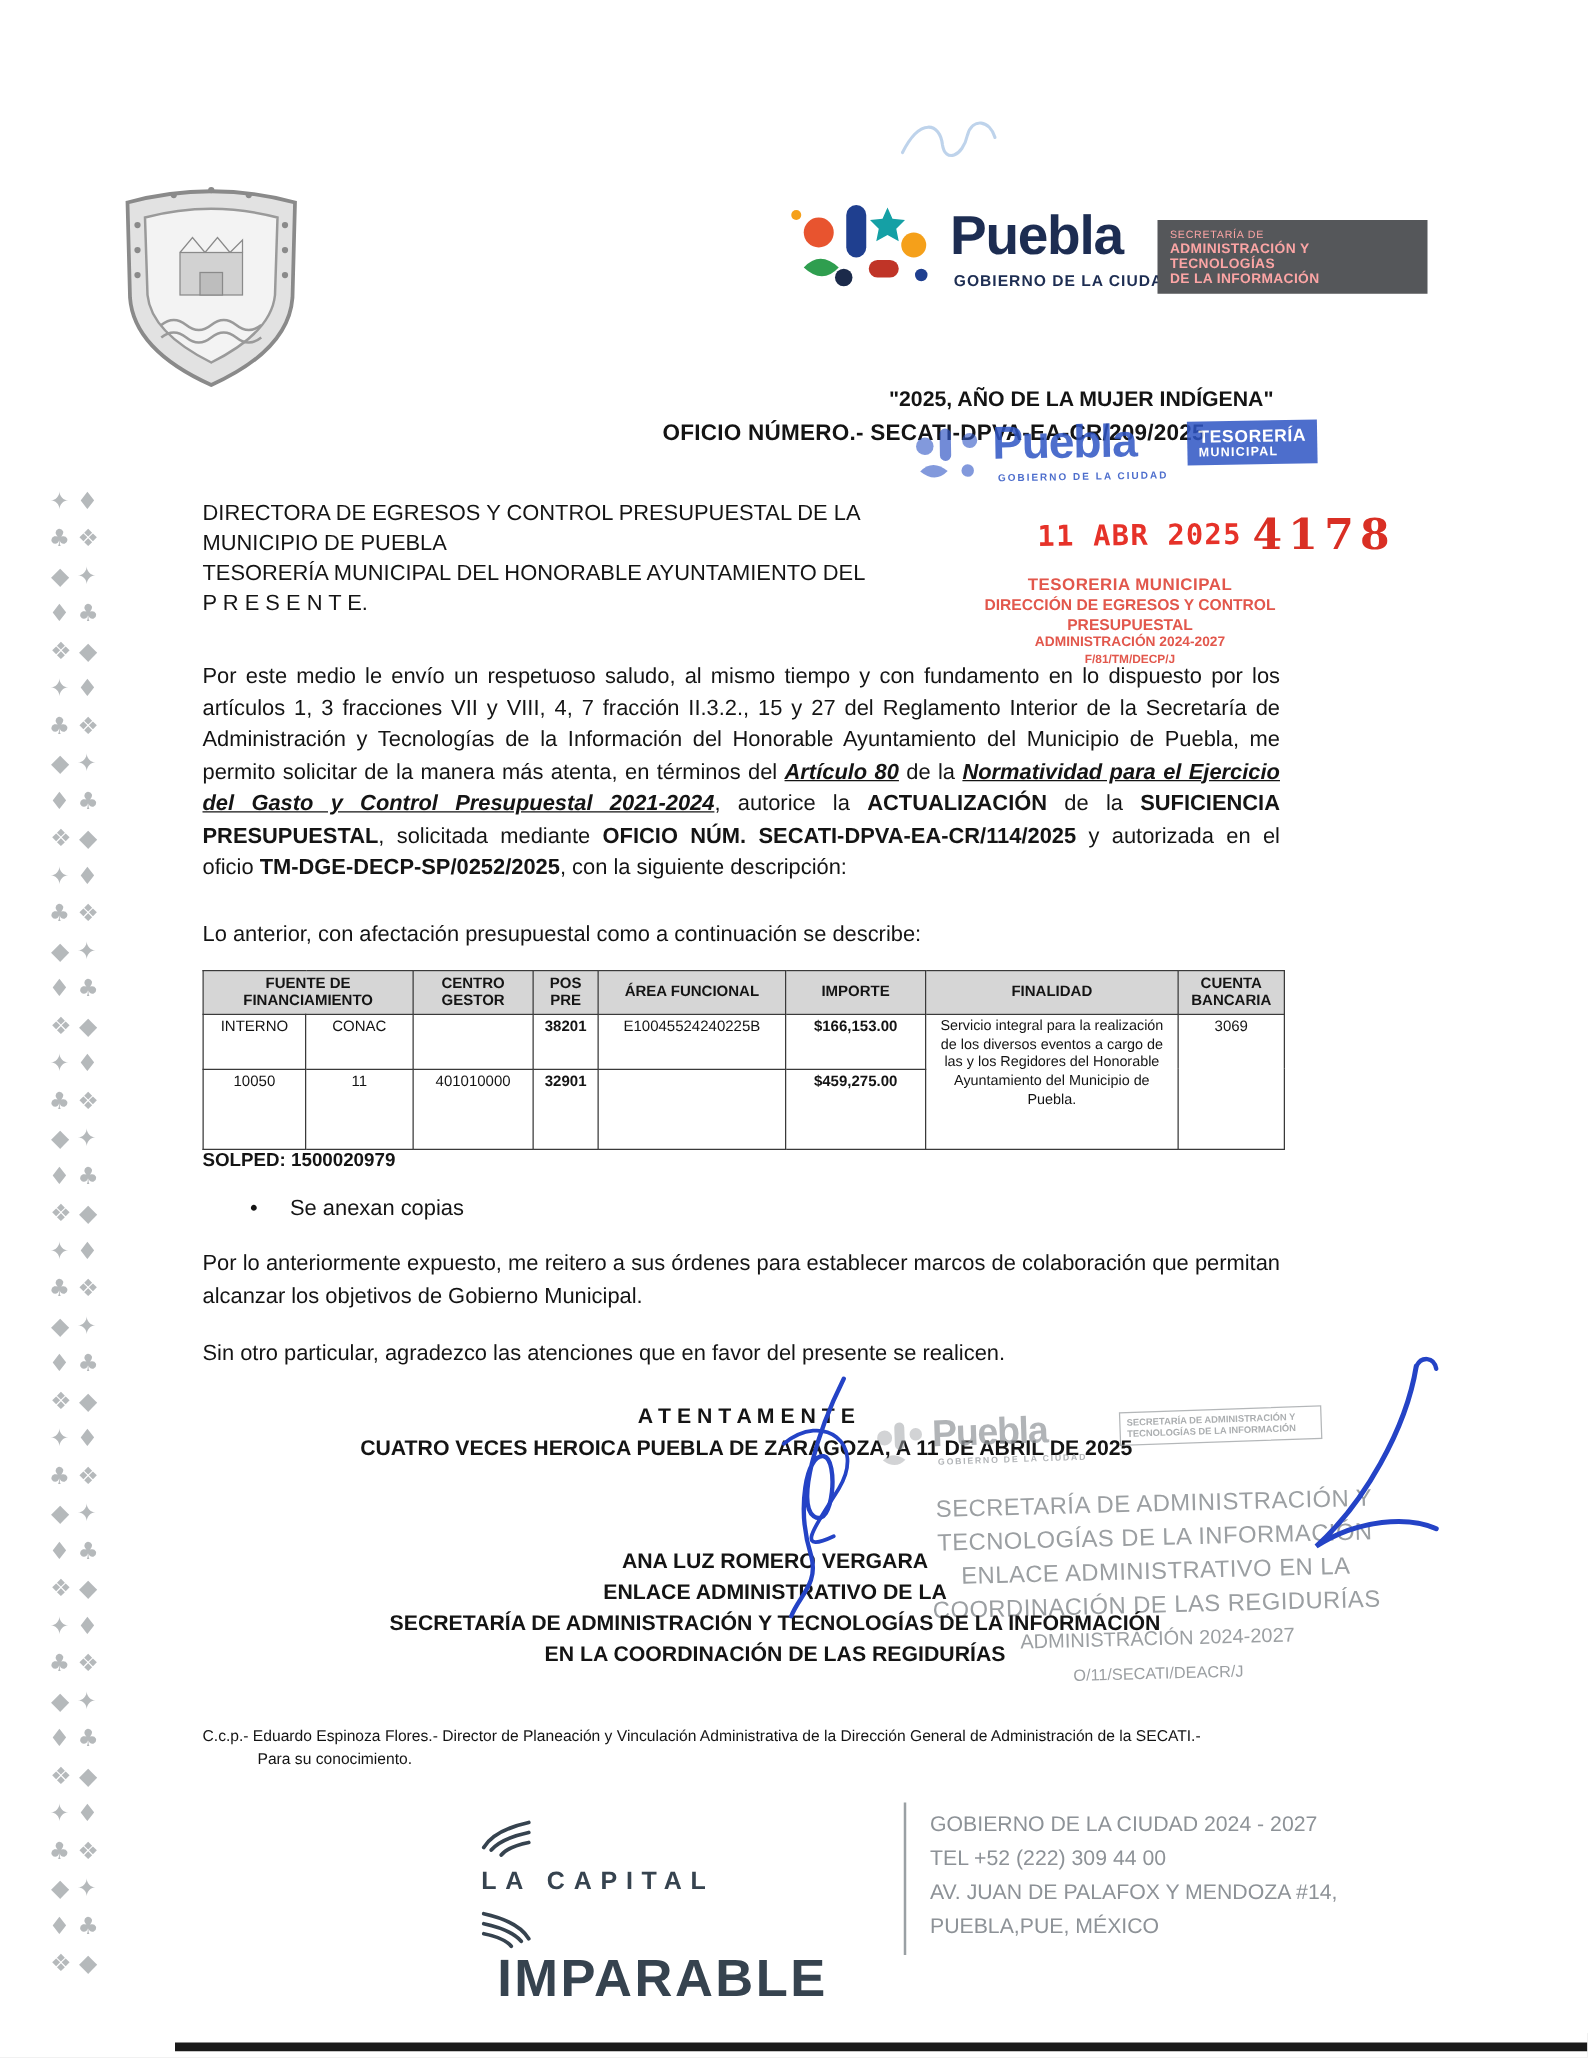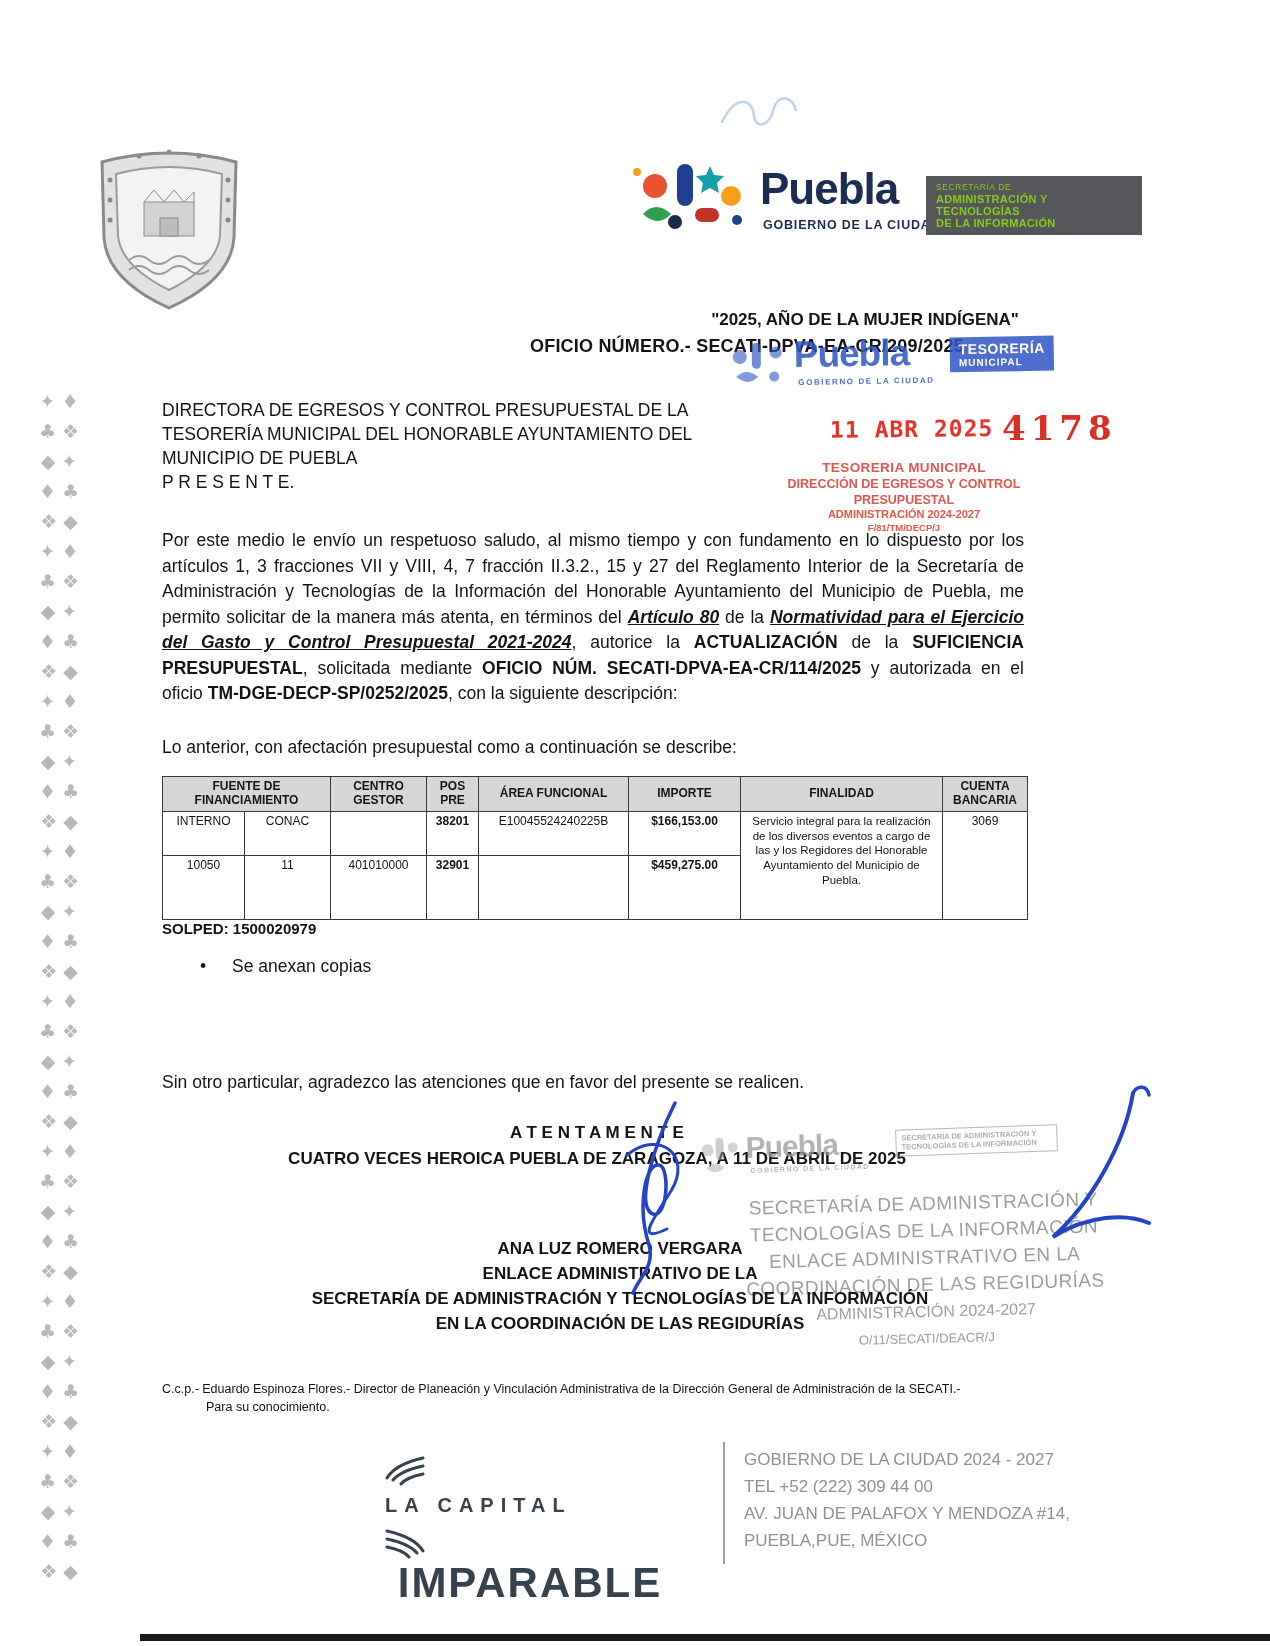--- a/index.html
+++ b/index.html
@@ -13,7 +13,7 @@
   
   .brand{font-weight:800;font-size:44px;color:#1d2d52;letter-spacing:-1px;}
   .brand-sub{font-weight:bold;font-size:12.5px;color:#1d2d52;letter-spacing:.8px;}
-  .badge{background:#55575a;color:#84cc16;padding:6px 10px;width:196px;}
+  .badge{background:#55575a;color:#fca5a5;padding:6px 10px;width:196px;}
   .badge .b1{font-size:8.5px;letter-spacing:.6px;}
   .badge .b2{font-size:11px;font-weight:bold;letter-spacing:.3px;margin-top:1px;}
   .badge .b3{font-size:11px;font-weight:bold;letter-spacing:.3px;}

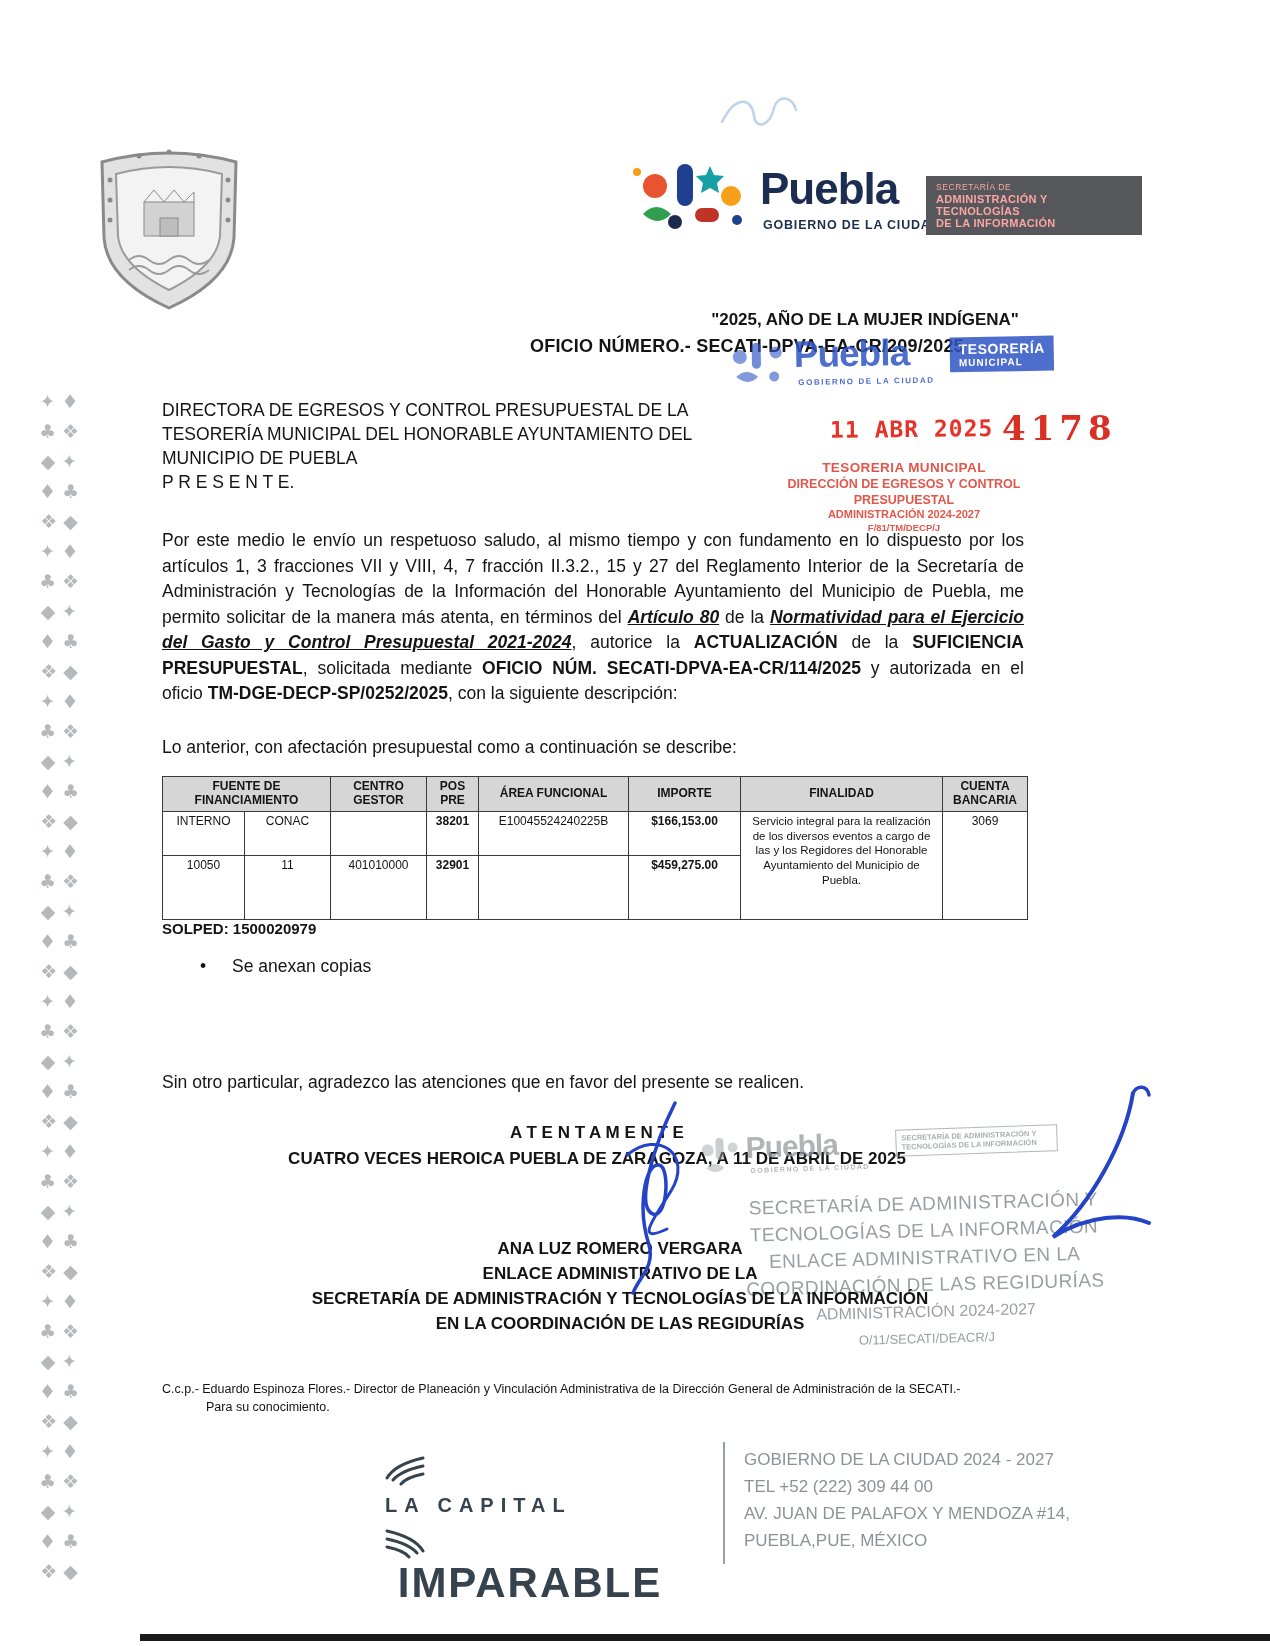--- a/index.html
+++ b/index.html
@@ -190,8 +190,8 @@
 
   <div class="abs addr" style="left:162px;top:398px;width:640px;">
     <div>DIRECTORA DE EGRESOS Y CONTROL PRESUPUESTAL DE LA</div>
+    <div>MUNICIPIO DE PUEBLA</div>
     <div>TESORERÍA MUNICIPAL DEL HONORABLE AYUNTAMIENTO DEL</div>
-    <div>MUNICIPIO DE PUEBLA</div>
     <div>P R E S E N T E.</div>
   </div>
 

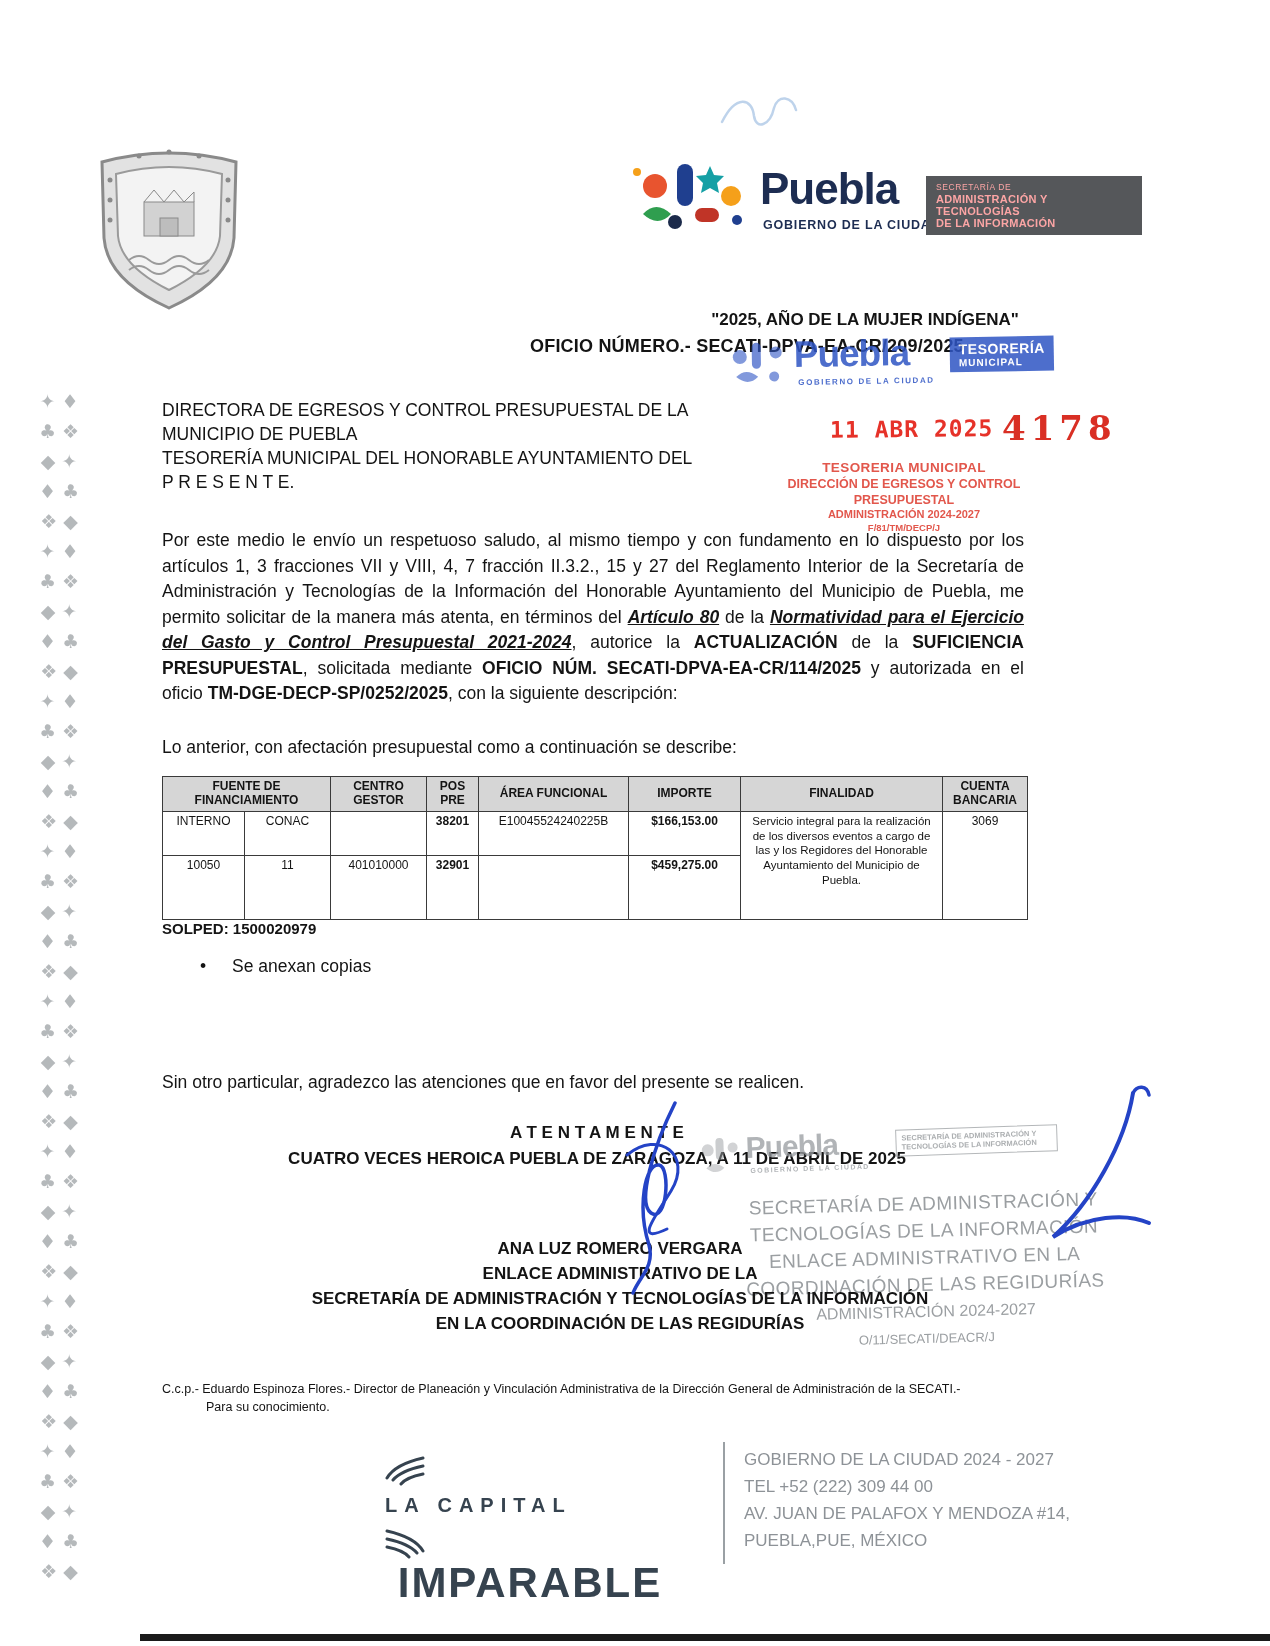--- a/index.html
+++ b/index.html
@@ -259,6 +259,7 @@
 
   <div class="abs bullet-line" style="left:200px;top:956px;"><span>Se anexan copias</span></div>
 
+  <p class="abs body-p" style="left:162px;top:998px;width:862px;">Por lo anteriormente expuesto, me reitero a sus órdenes para establecer marcos de colaboración que permitan alcanzar los objetivos de Gobierno Municipal.</p>
 
   <p class="abs body-p" style="left:162px;top:1070px;width:862px;">Sin otro particular, agradezco las atenciones que en favor del presente se realicen.</p>
 

